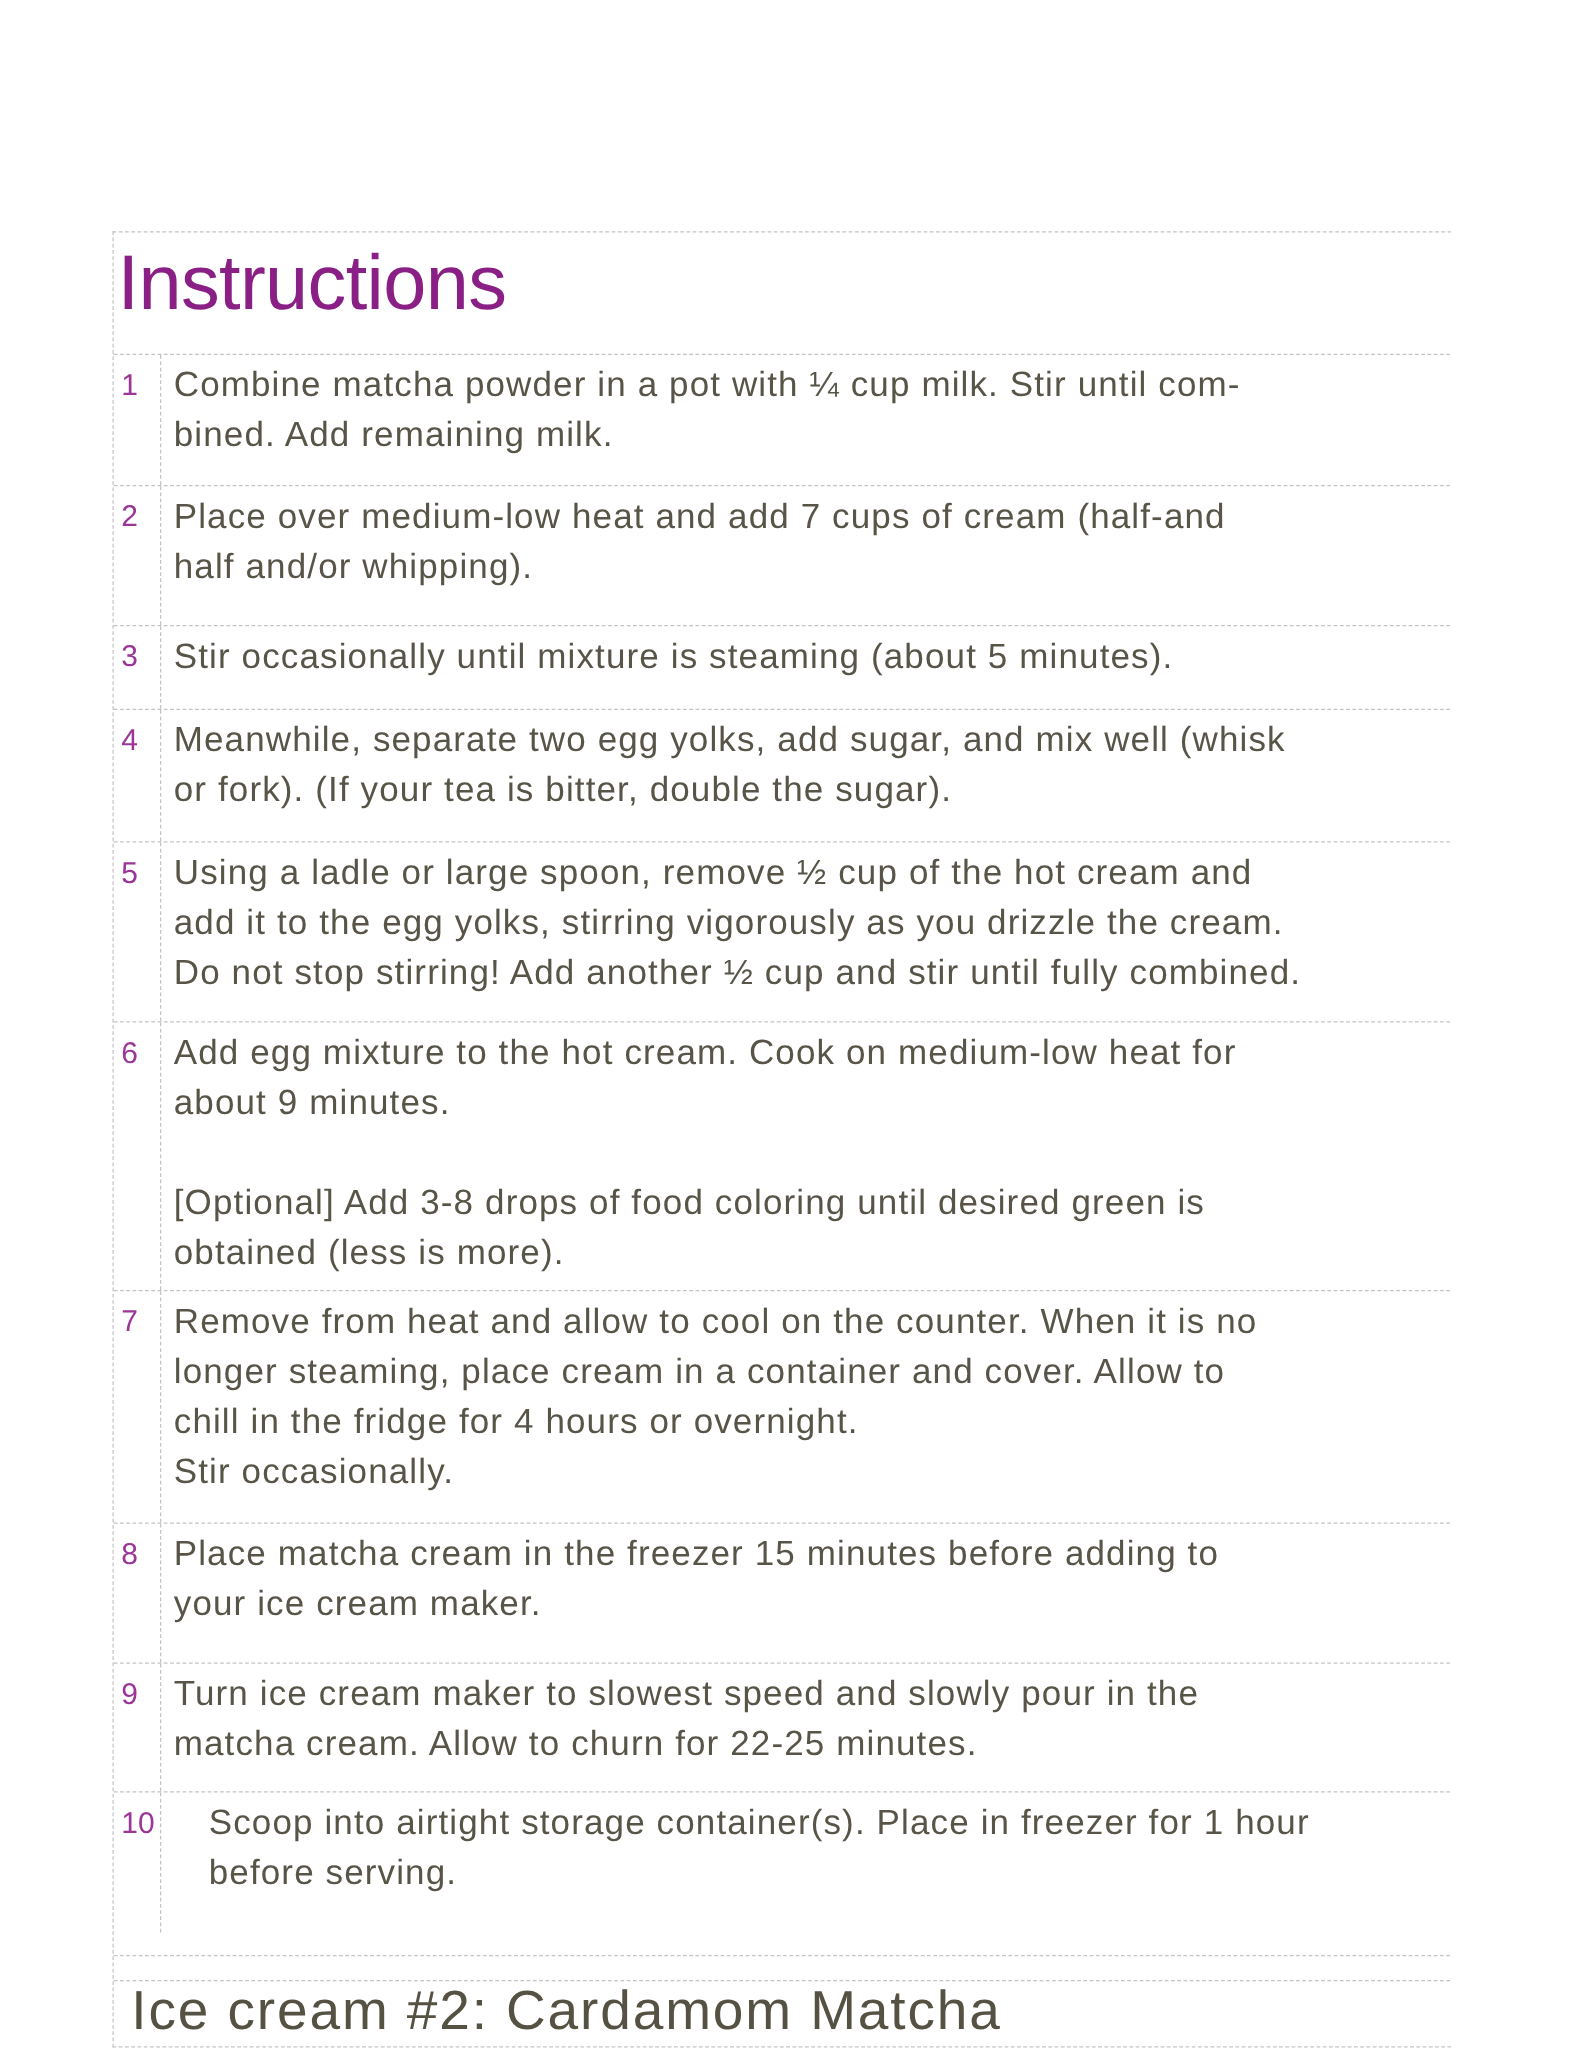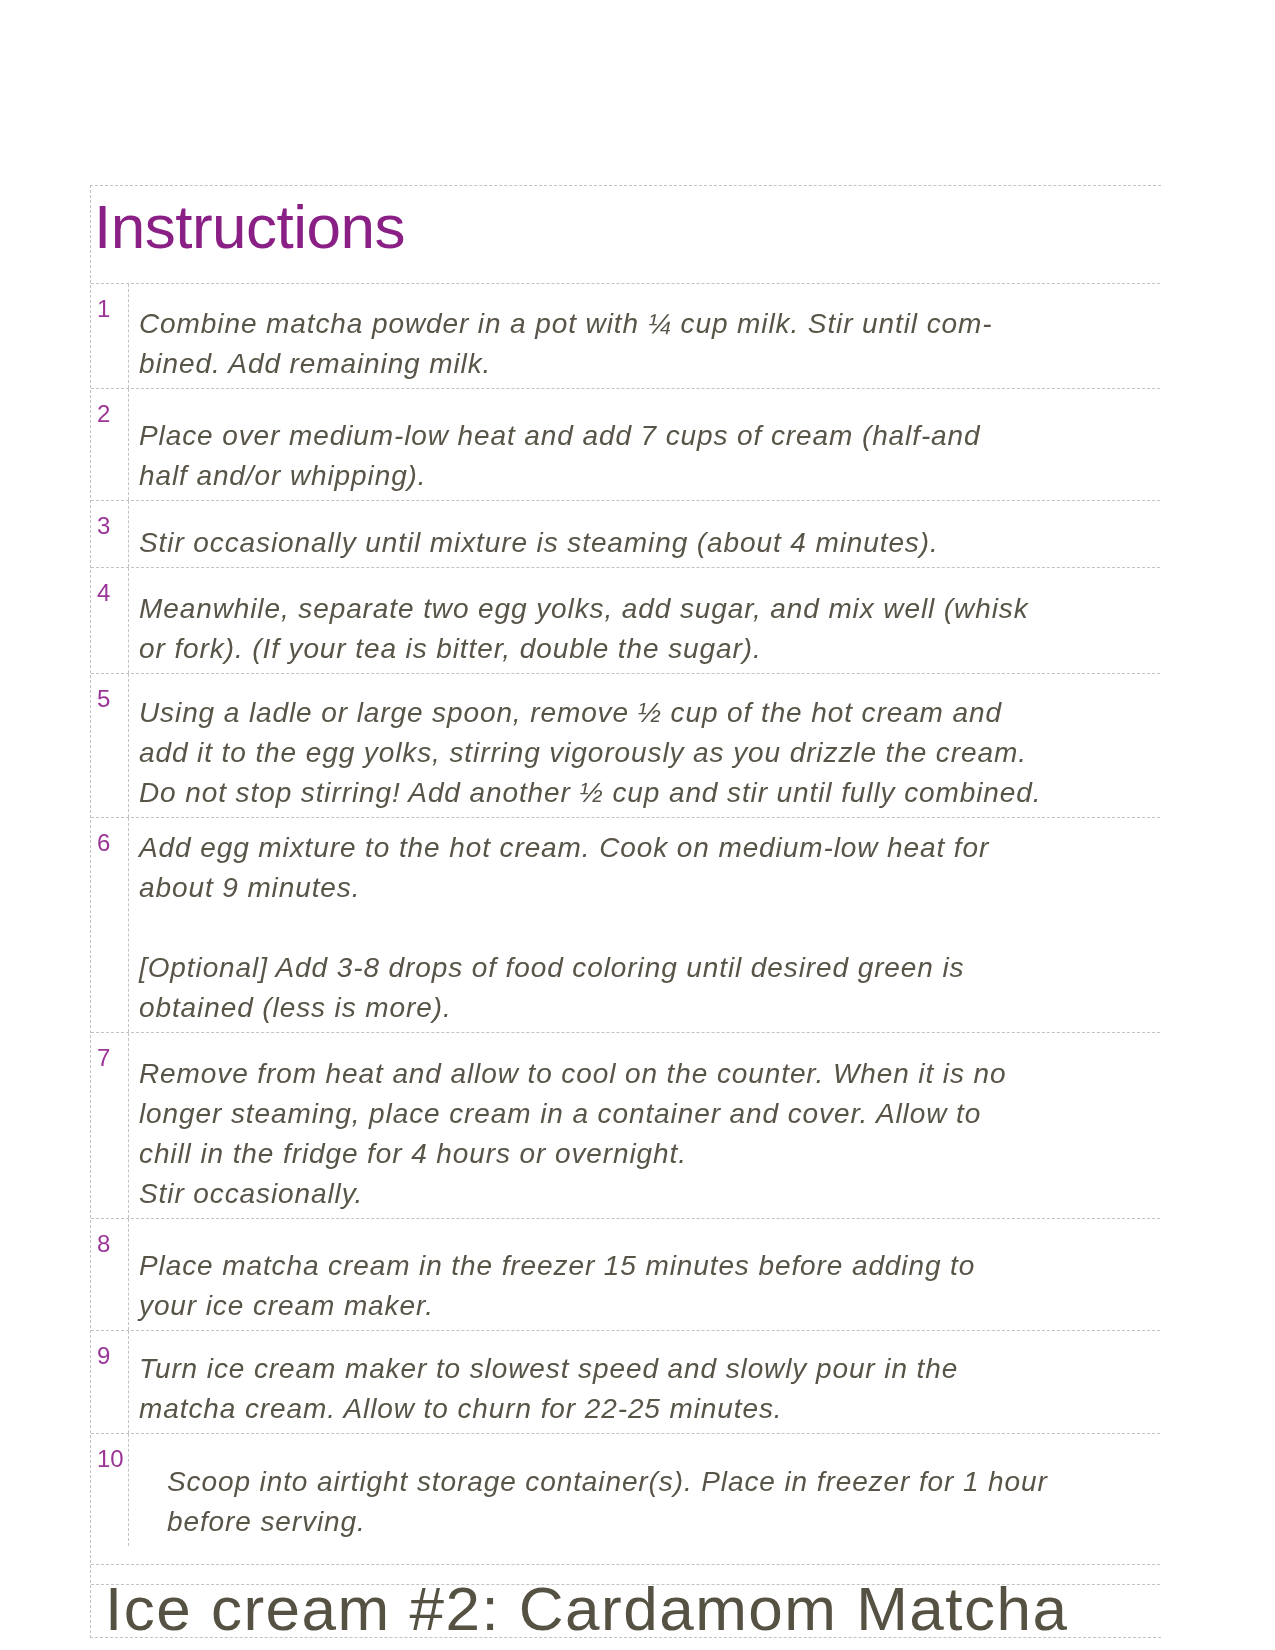--- a/index.html
+++ b/index.html
@@ -48,9 +48,8 @@
   .text-cell {
     flex: 1;
     display: flex;
-    align-items: flex-end;
+    align-items: flex-start;
     padding: 4px 8px 4px 10px;
-    font-style: italic;
   }
   .step-text {
     white-space: pre-line;

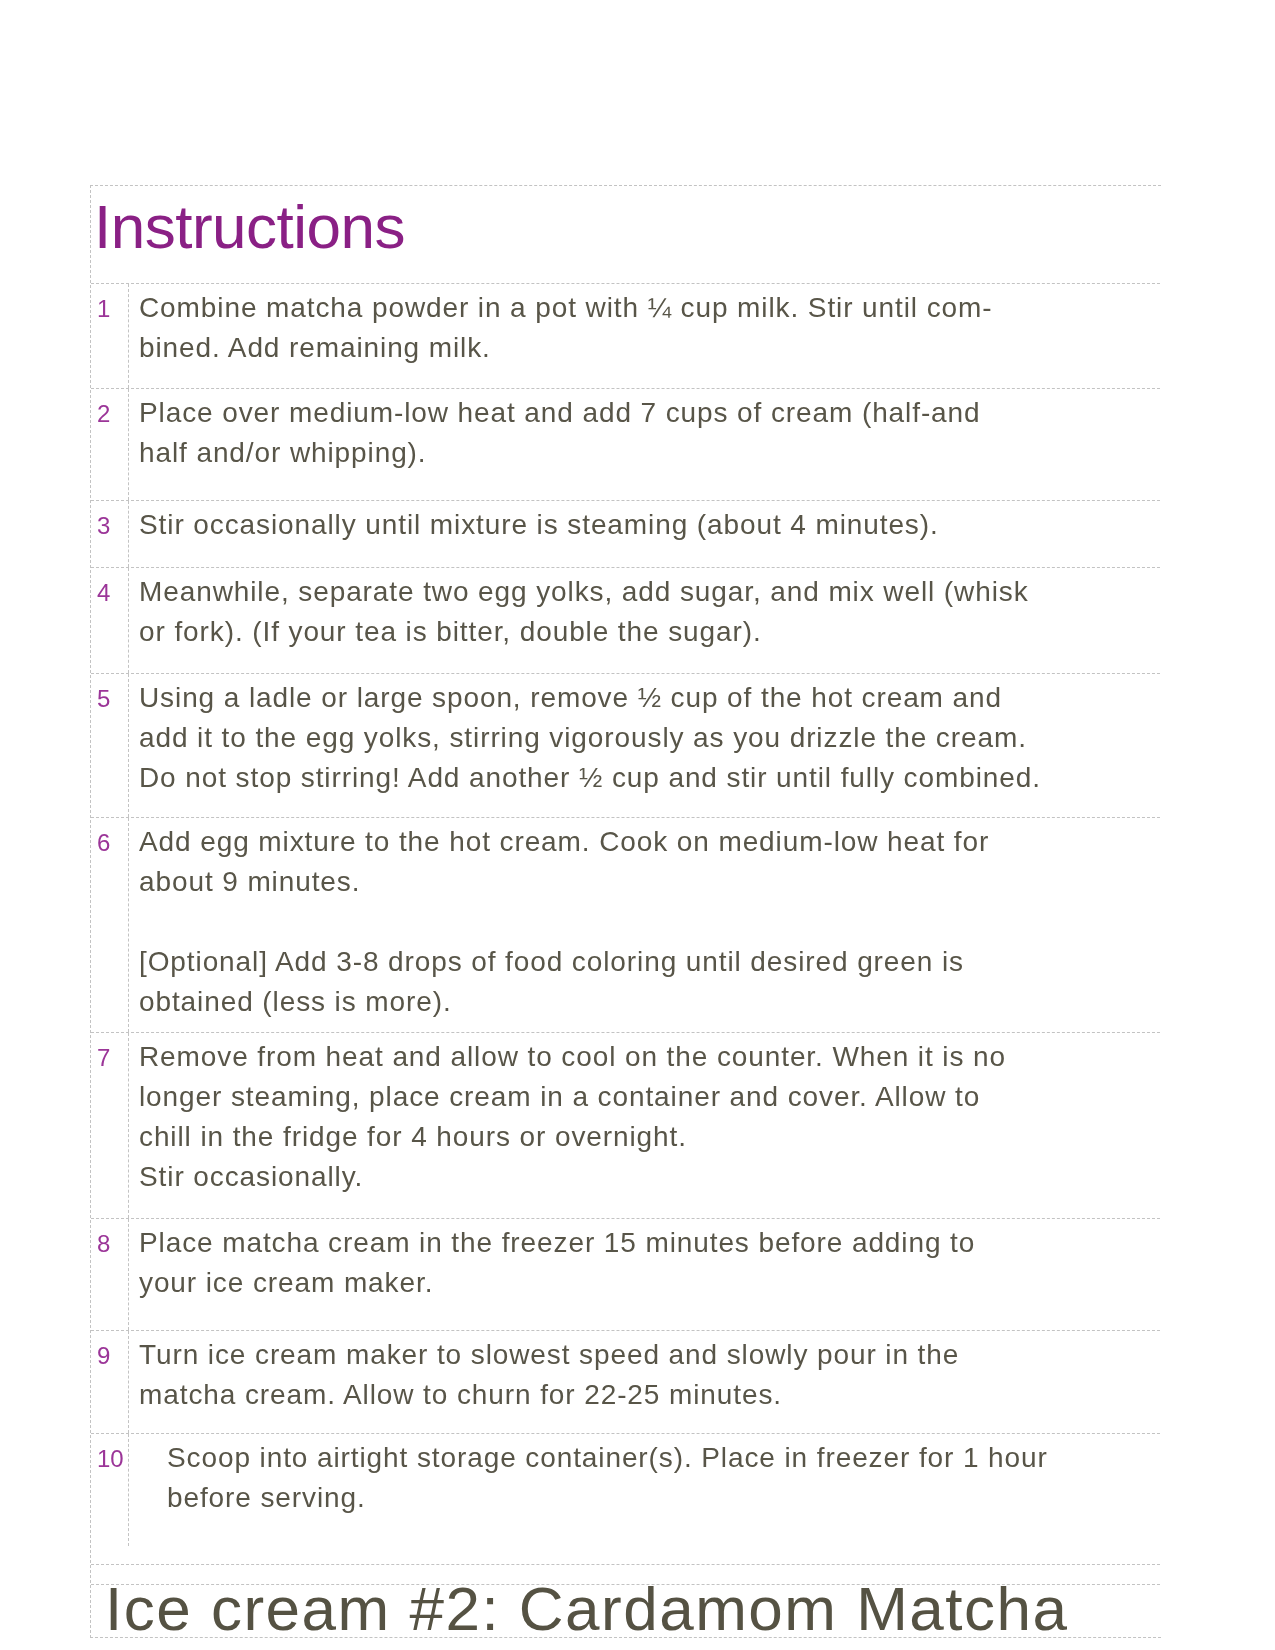--- a/index.html
+++ b/index.html
@@ -130,7 +130,7 @@
       <div class="step-row r3">
         <div class="num-cell">3</div>
         <div class="text-cell">
-            <div class="step-text">Stir occasionally until mixture is steaming (about 4 minutes).</div>
+            <div class="step-text">Stir occasionally until mixture is steaming (about 5 minutes).</div>
           </div>
       </div>
 

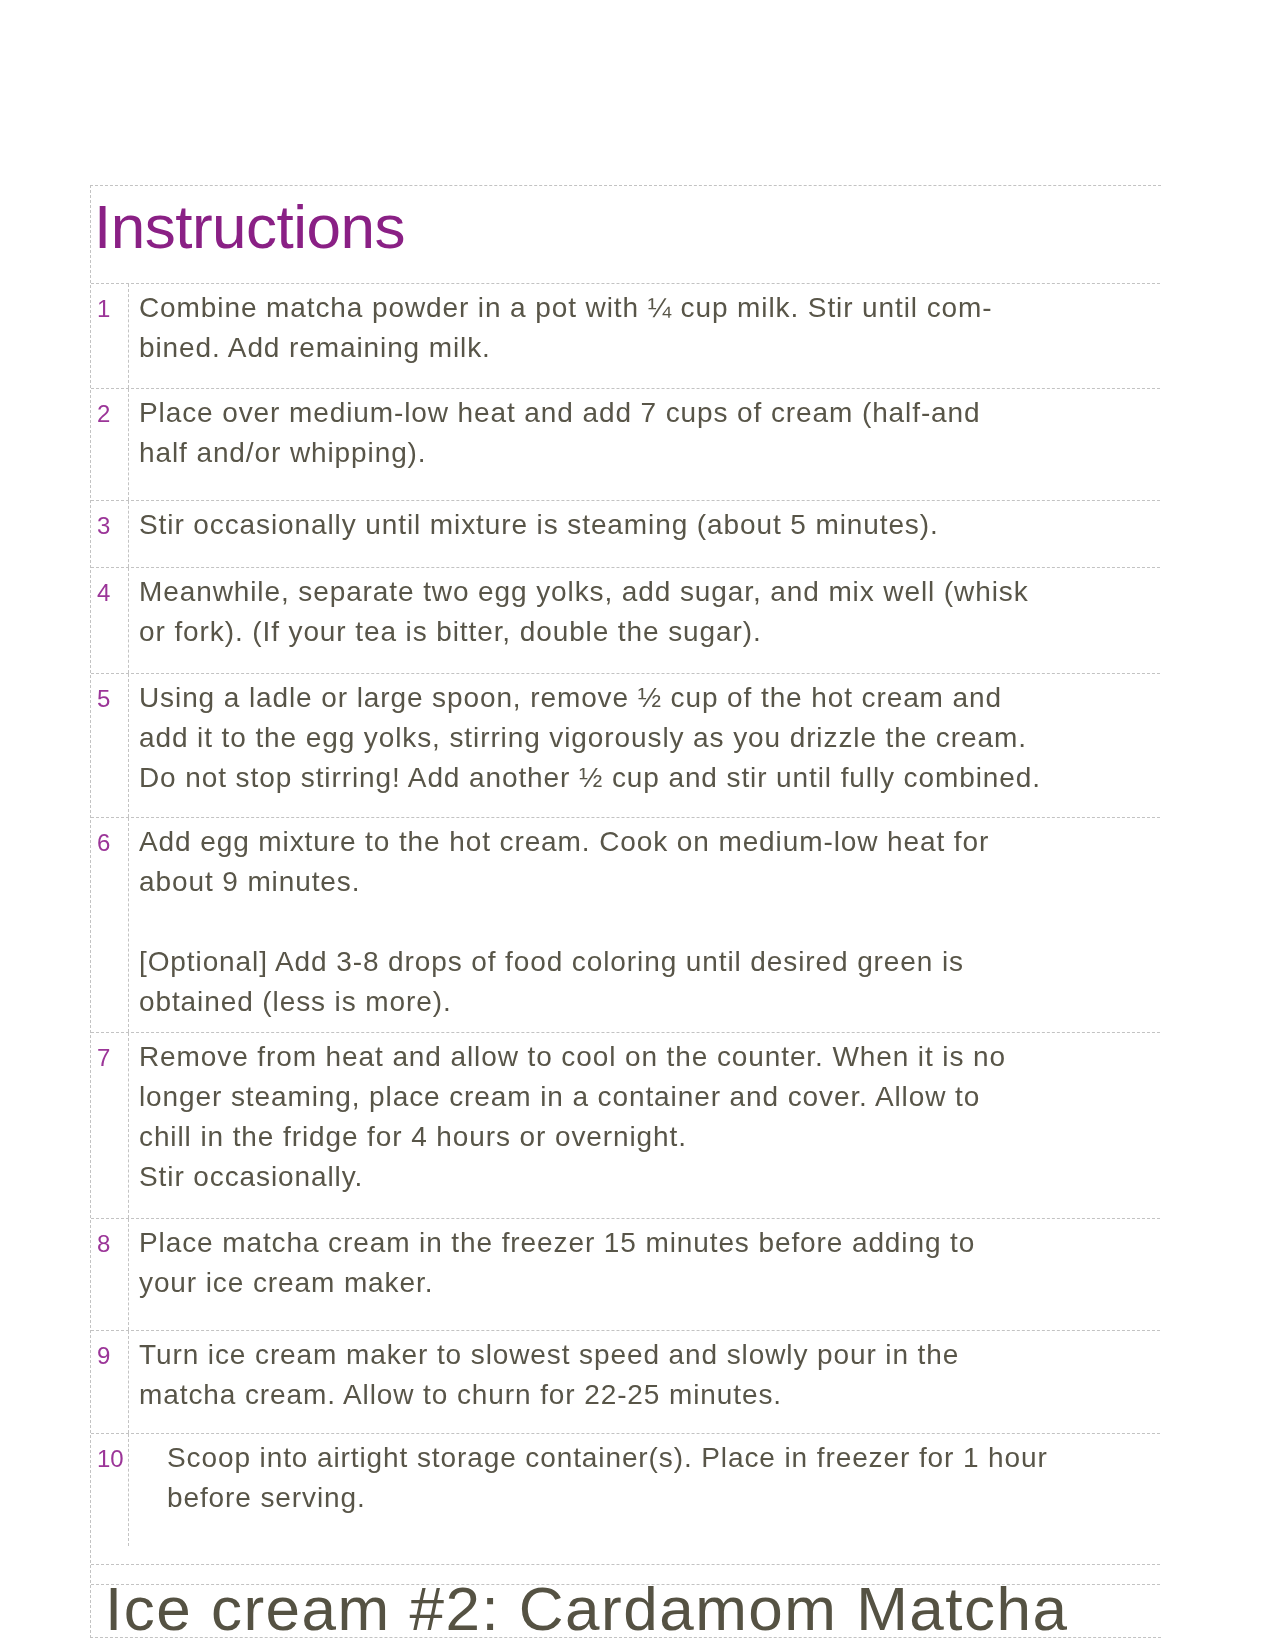--- a/index.html
+++ b/index.html
@@ -85,7 +85,7 @@
     position: absolute;
     left: 14px;
     top: 13px;
-    font-size: 62px;
+    font-size: 44px;
     line-height: 62px;
     letter-spacing: 1.5px;
     color: #555243;

